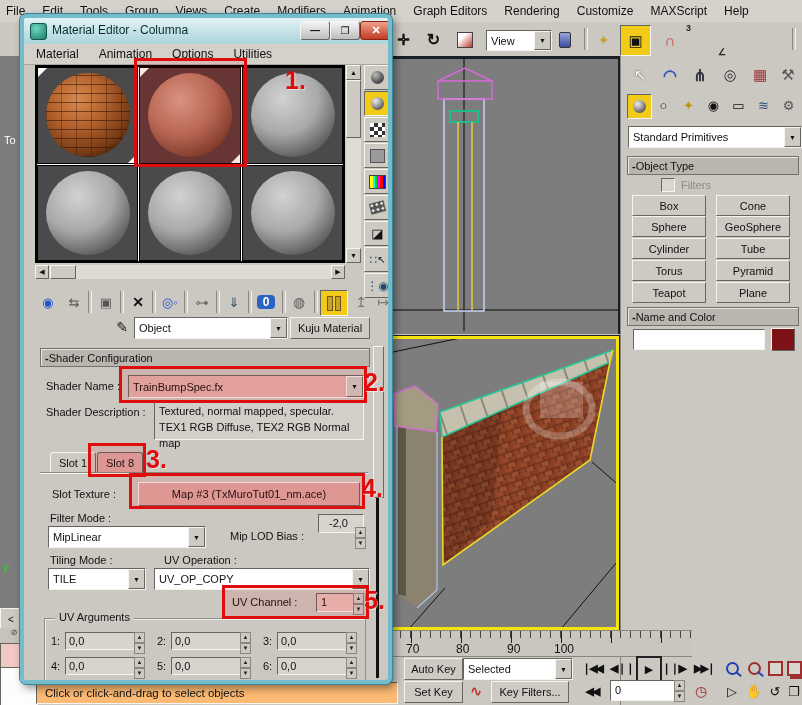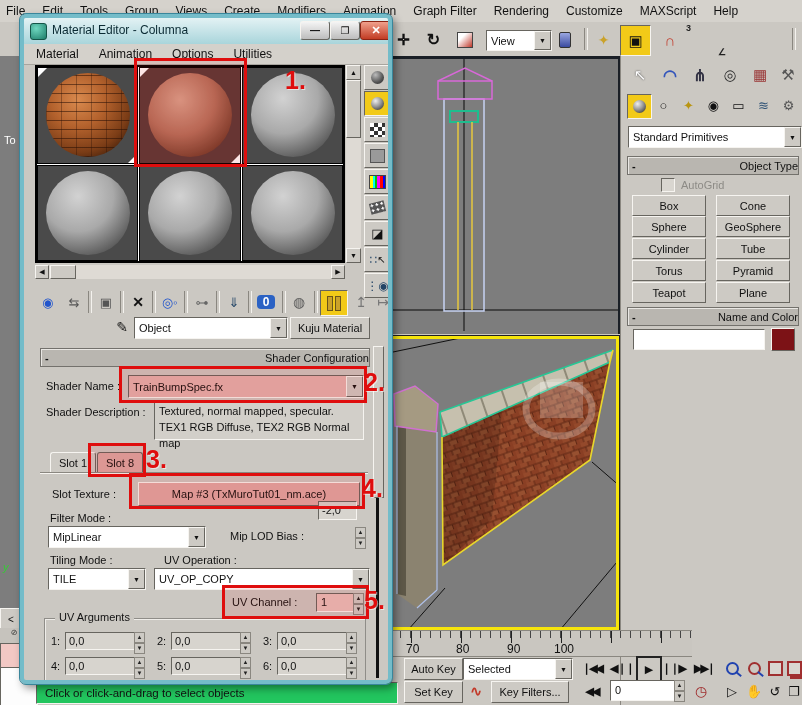--- a/index.html
+++ b/index.html
@@ -53,7 +53,7 @@
     <span>Create</span>
     <span>Modifiers</span>
     <span>Animation</span>
-    <span>Graph Filter</span>
+    <span>Graph Editors</span>
     <span>Rendering</span>
     <span>Customize</span>
     <span>MAXScript</span>

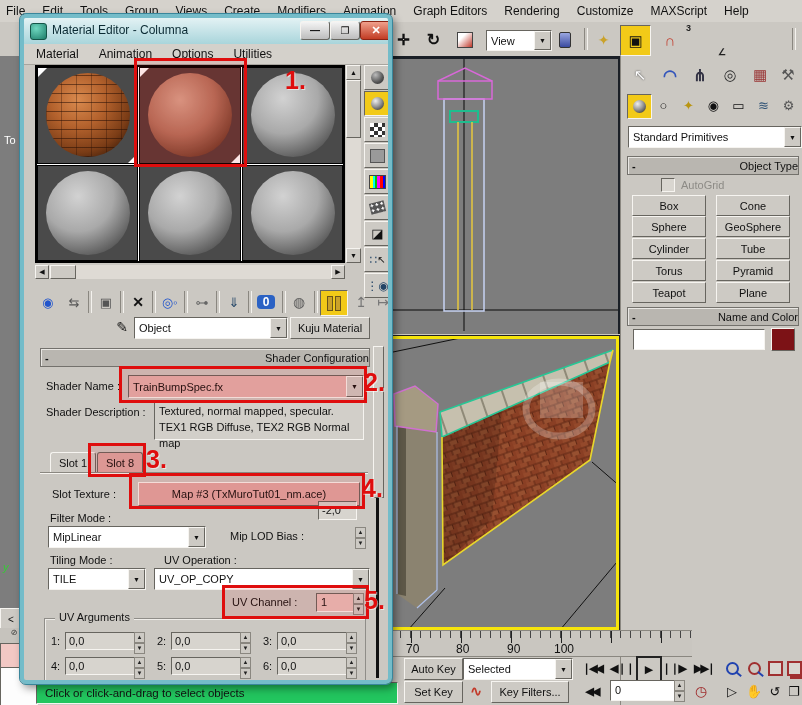--- a/index.html
+++ b/index.html
@@ -17,7 +17,7 @@
   .spin span{flex:1;font-size:6px;line-height:9px;text-align:center;background:#cdcac4;border:1px solid #8a8780;color:#222}
   .rollhdr{background:#b9b6b0;border:1px solid #73716c;box-shadow:inset 1px 1px 0 #e9e7e3;display:flex;align-items:center;font-size:11px}
   .rollhdr .minus{margin-left:4px;font-weight:bold}
-  .rollhdr .ttl{flex:1;text-align:right}
+  .rollhdr .ttl{flex:1;text-align:left}
   .rb{position:absolute;border:3px solid #df0d0d;background:rgba(223,13,13,0.10);z-index:40;pointer-events:none}
   .rn{position:absolute;color:#df0d0d;font-weight:bold;font-size:25px;z-index:41;text-shadow:1px 1px 0 rgba(255,255,255,.55)}
   .yell{background:#f2ca18 !important;border-top:1px solid #67655f;border-left:1px solid #67655f;border-right:1px solid #f6f4f0;border-bottom:1px solid #f6f4f0}

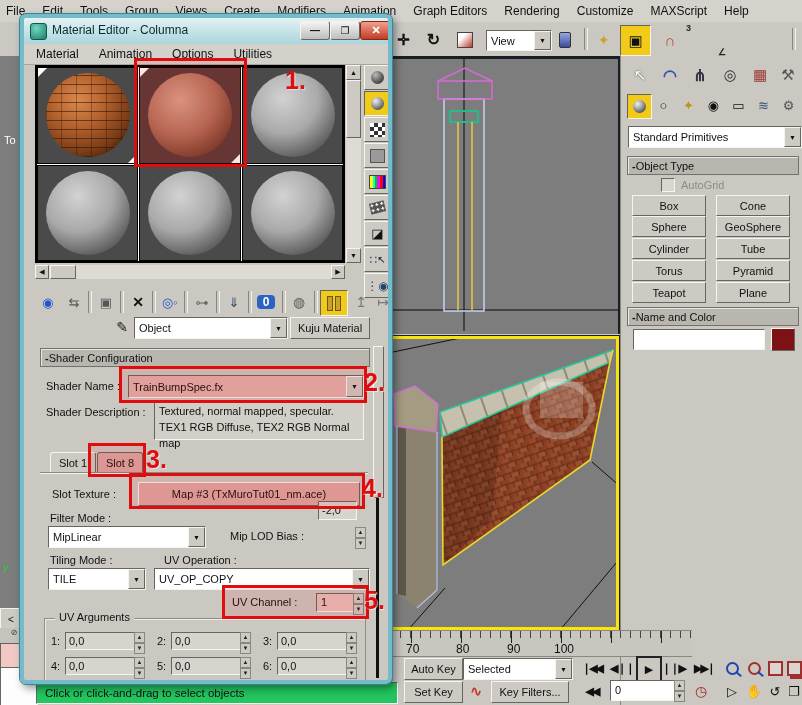--- a/index.html
+++ b/index.html
@@ -171,7 +171,7 @@
     </div>
     <div class="abs" style="left:40px;top:122px;display:flex;align-items:center;gap:6px;color:#8d8b86">
       <span class="sunk" style="display:inline-block;width:12px;height:12px;background:#d9d6d0"></span>
-      <span>AutoGrid</span>
+      <span>Filters</span>
     </div>
     <div class="abs raised cen" style="left:11px;top:139px;width:72px;height:19px">Box</div>
     <div class="abs raised cen" style="left:95px;top:139px;width:72px;height:19px">Cone</div>

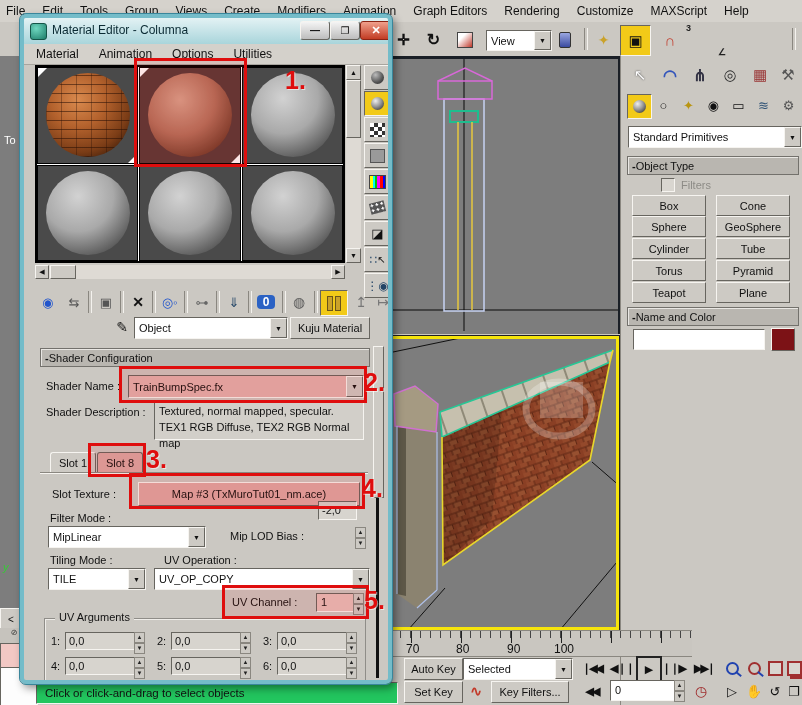--- a/index.html
+++ b/index.html
@@ -391,7 +391,7 @@
         <span class="ddb">▼</span>
     </div>
     <span class="abs lab" style="left:206px;top:512px">Mip LOD Bias :</span>
-    <div class="abs sunk fg" style="left:294px;top:483px;width:34px;height:17px;padding-left:3px;line-height:17px">-2,0</div>
+    <div class="abs sunk fg" style="left:294px;top:496px;width:34px;height:17px;padding-left:10px;line-height:17px">-2,0</div>
     <div class="abs spin" style="left:331px;top:509px;height:19px">
         <span>▲</span>
         <span>▼</span>

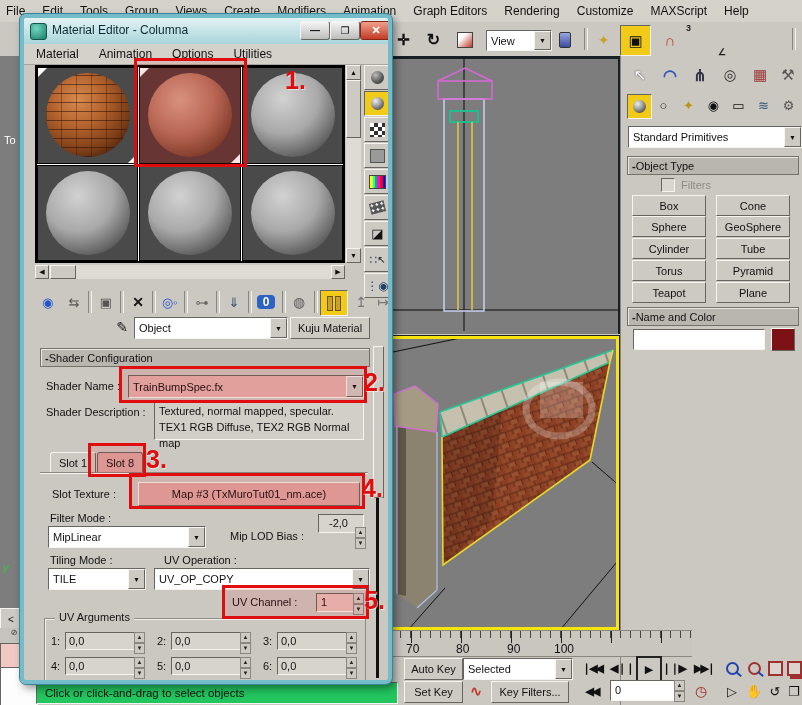--- a/index.html
+++ b/index.html
@@ -239,7 +239,7 @@
   <div class="abs cen" style="left:766px;top:681px;width:18px;height:20px;font-size:13px">↺</div>
   <div class="abs cen" style="left:786px;top:681px;width:16px;height:20px;font-size:13px">❐</div>
 
-  <div class="abs sunk" style="left:36px;top:682px;width:352px;height:20px;background:#22c55e;line-height:20px;padding-left:8px;font-size:11.5px">
+  <div class="abs sunk" style="left:36px;top:682px;width:352px;height:20px;background:#fdba74;line-height:20px;padding-left:8px;font-size:11.5px">
     <span>Click or click-and-drag to select objects</span>
   </div>
 

